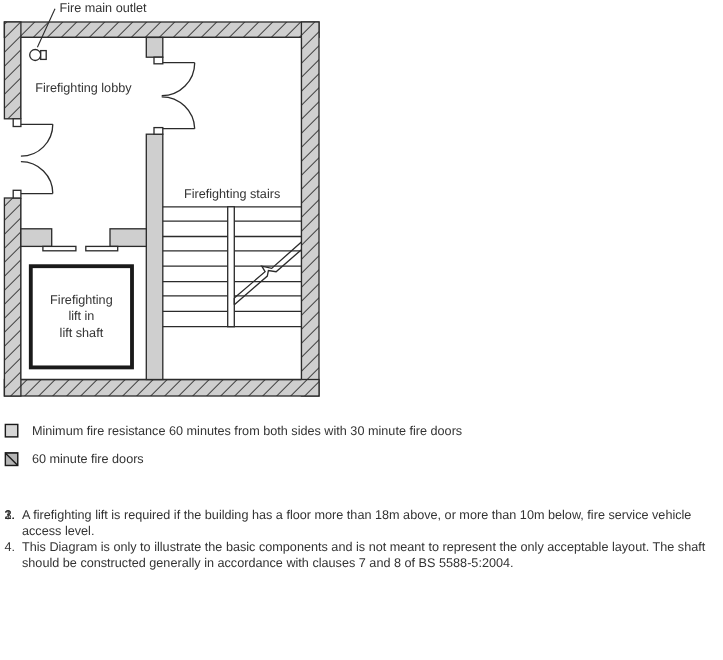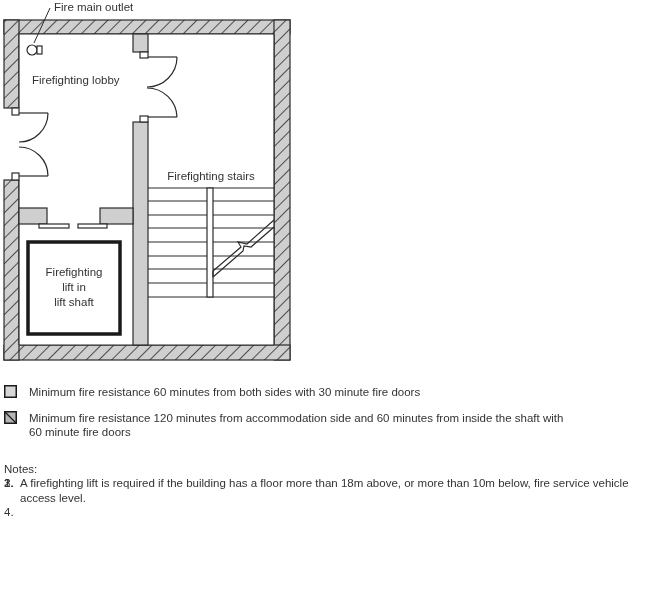--- a/index.html
+++ b/index.html
@@ -126,7 +126,6 @@
     <line x1="1" y1="1" x2="12" y2="12" stroke="#1a1a1a" stroke-width="1.3"></line>
   </svg>
   <div>
-    <div class="legend-text">Minimum fire resistance 120 minutes from accommodation side and 60 minutes from inside the shaft with</div>
     <div class="legend-text">60 minute fire doors</div>
   </div>
 </div>

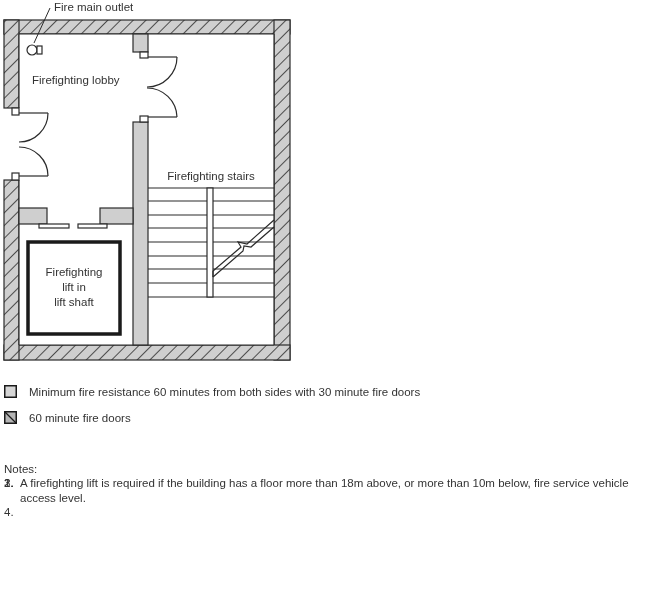--- a/index.html
+++ b/index.html
@@ -131,7 +131,6 @@
 </div>
 
 <div id="notes">
-  <div class="title">Notes:</div>
   <ol>
     <li><span class="num">1.</span></li>
     <li><span class="num">2.</span></li>

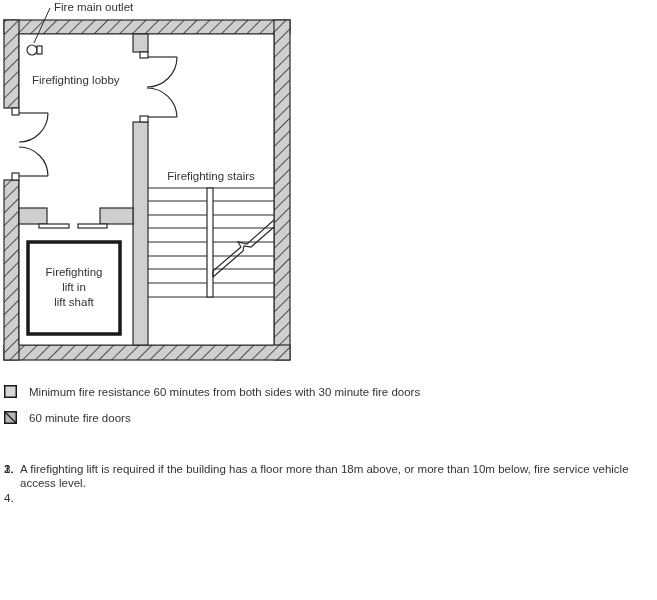--- a/index.html
+++ b/index.html
@@ -135,7 +135,7 @@
     <li><span class="num">1.</span></li>
     <li><span class="num">2.</span></li>
     <li><span class="num">3.</span><span>A firefighting lift is required if the building has a floor more than 18m above, or more than 10m below, fire service vehicle access level.</span></li>
-    <li><span class="num">4.</span></li>
+    <li><span class="num">4.</span><span>This Diagram is only to illustrate the basic components and is not meant to represent the only acceptable layout. The shaft should be constructed generally in accordance with clauses 7 and 8 of BS 5588-5:2004.</span></li>
   </ol>
 </div>
 

